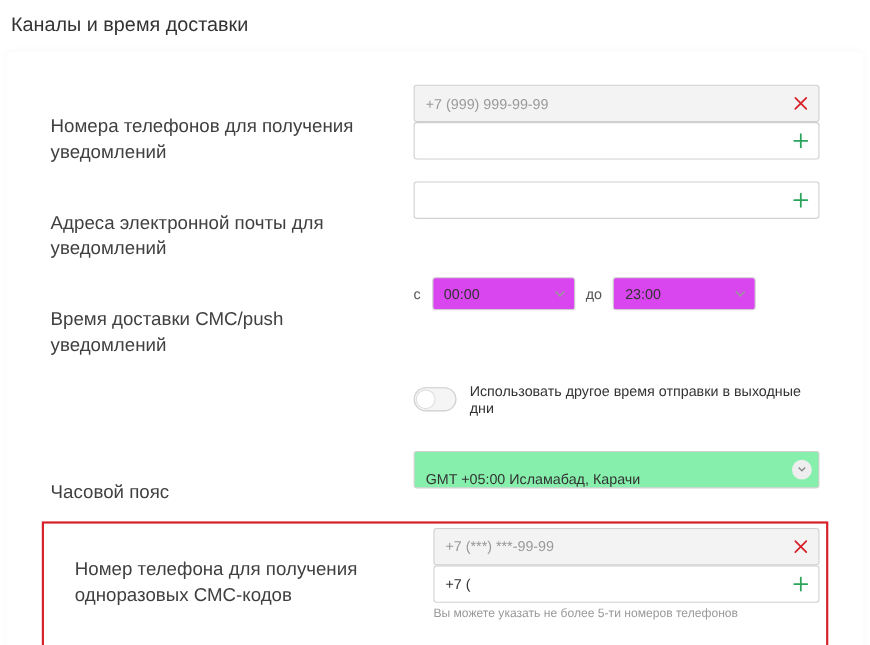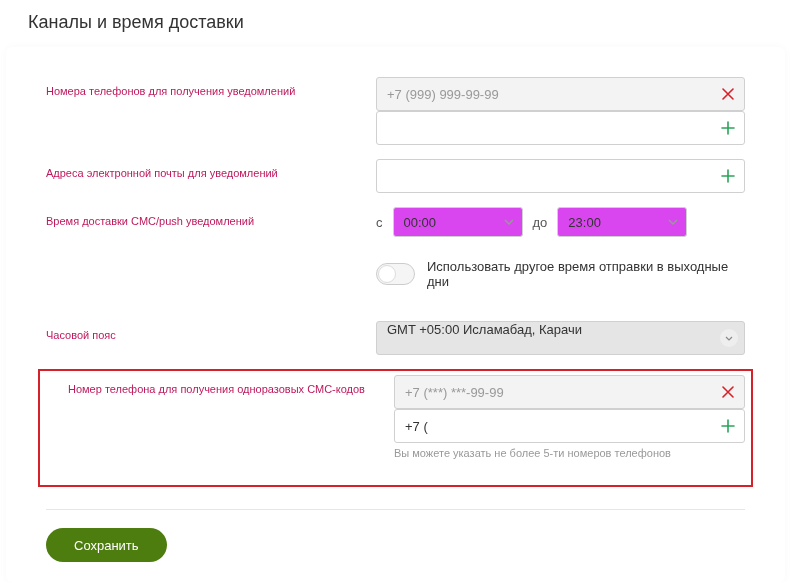--- a/index.html
+++ b/index.html
@@ -14,7 +14,7 @@
     font-size: 18px;
     font-weight: 400;
     color: #333;
-    padding: 12px 10px 14px 28px;
+    padding: 12px 10px 14px 10px;
   }
   .card {
     background: #fff;

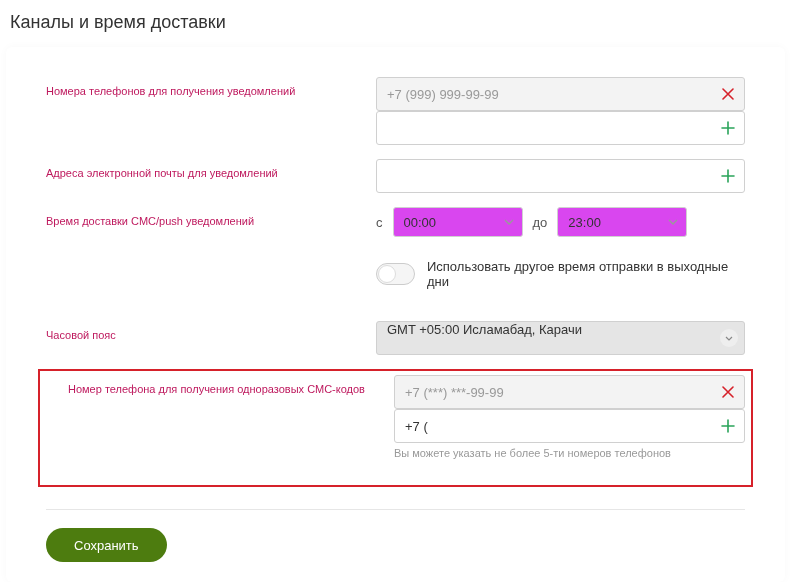--- a/index.html
+++ b/index.html
@@ -32,9 +32,10 @@
     width: 330px;
     padding-right: 20px;
     padding-top: 7px;
-    color: #be185d;
-    font-size: 11px;
+    color: #404040;
+    font-size: 17px;
     line-height: 1.4;
+    margin-top: 19px;
   }
   .field-col {
     flex: 1;

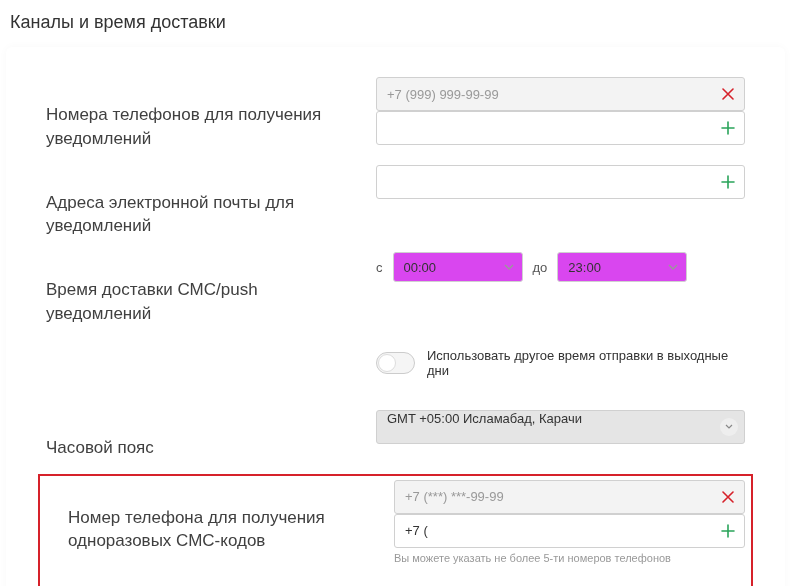--- a/index.html
+++ b/index.html
@@ -132,10 +132,10 @@
     border-radius: 3px;
     padding: 0 30px 0 10px;
     font-size: 13px;
-    background: #e5e5e5;
+    background: #86efac;
     position: relative;
     display: flex;
-    align-items: flex-start;
+    align-items: flex-end;
     cursor: pointer;
   }
   .circle-chev {

